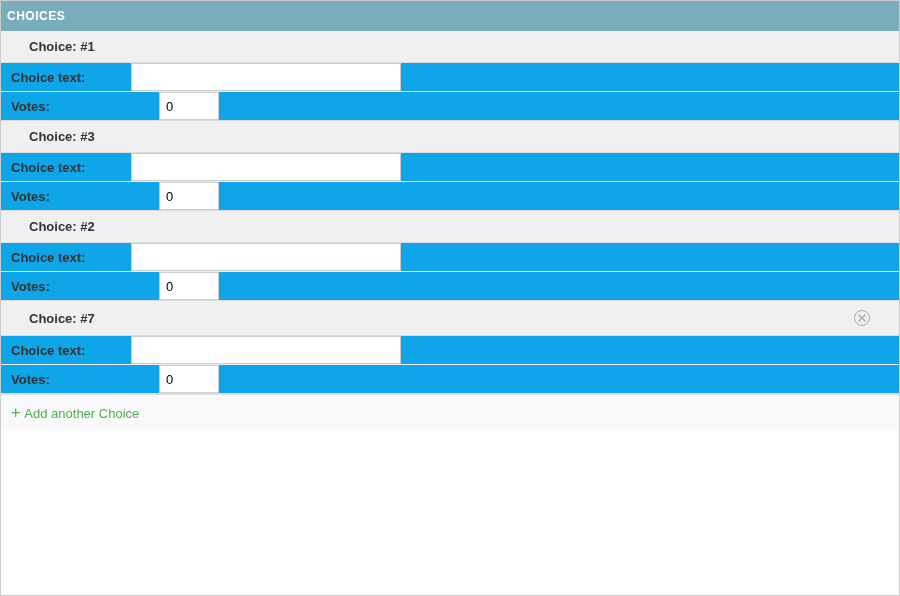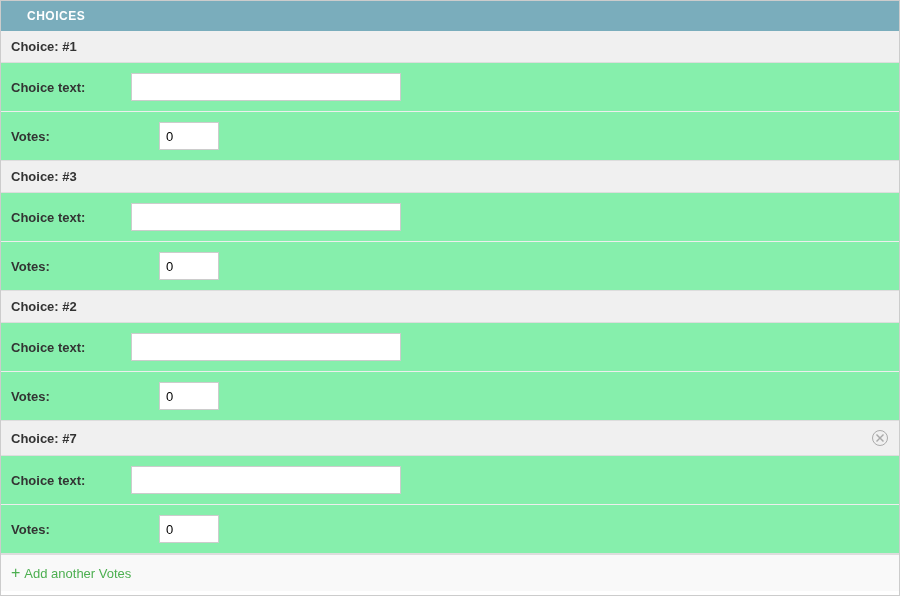--- a/index.html
+++ b/index.html
@@ -26,7 +26,7 @@
       color: #fff;
       font-size: 12px;
       font-weight: bold;
-      padding: 8px 26px;
+      padding: 8px 6px;
       letter-spacing: 0.5px;
     }
 

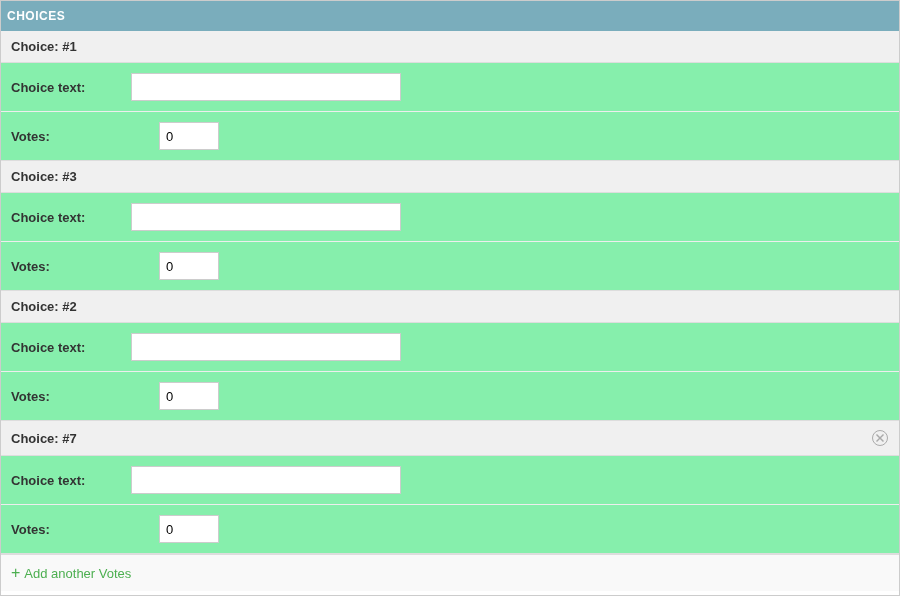--- a/index.html
+++ b/index.html
@@ -36,7 +36,7 @@
 
     .choice-header {
       background-color: #f0f0f0;
-      padding: 8px 10px;
+      padding: 8px 28px;
       font-size: 13px;
       font-weight: bold;
       color: #333;

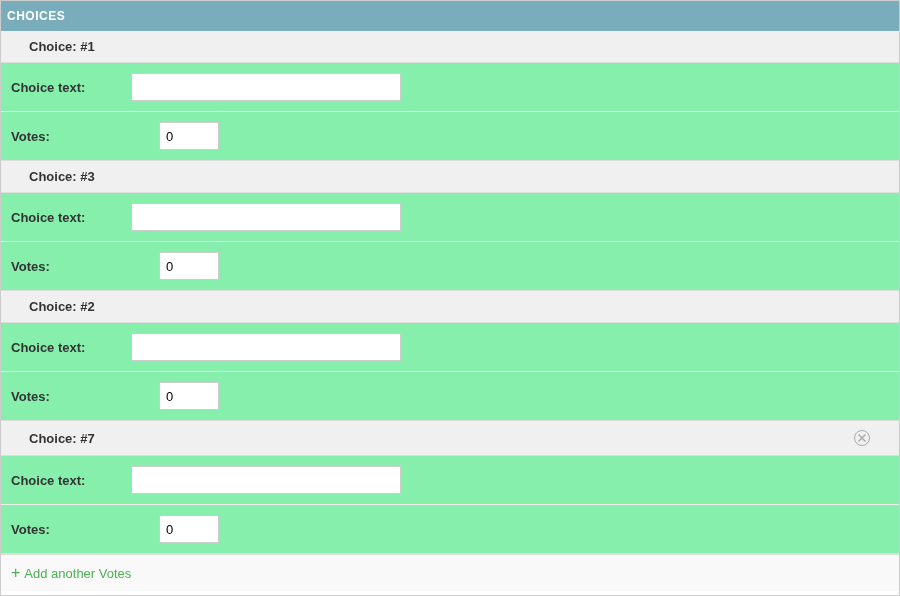--- a/index.html
+++ b/index.html
@@ -68,9 +68,9 @@
     .field-row {
       display: flex;
       align-items: center;
-      padding: 10px 10px;
+      padding: 0 10px;
       border-bottom: 1px solid #eee;
-      background: #86efac;
+      background: #0ea5e9;
     }
 
     .field-row:last-child {

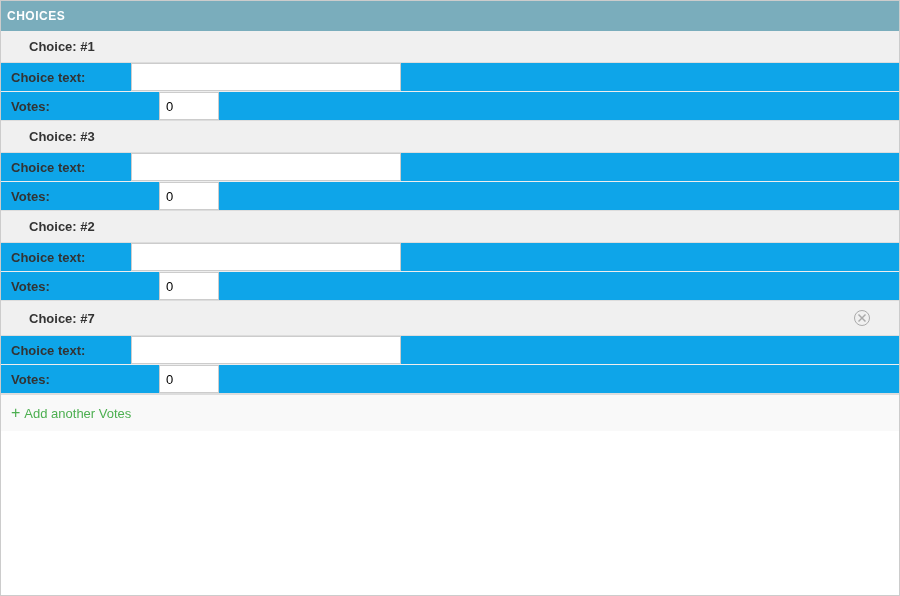--- a/index.html
+++ b/index.html
@@ -200,7 +200,7 @@
   <div class="add-another">
     <a class="add-another-link">
       <span class="add-plus">+</span>
-      <span>Add another Votes</span>
+      <span>Add another Choice</span>
     </a>
   </div>
 </div>

